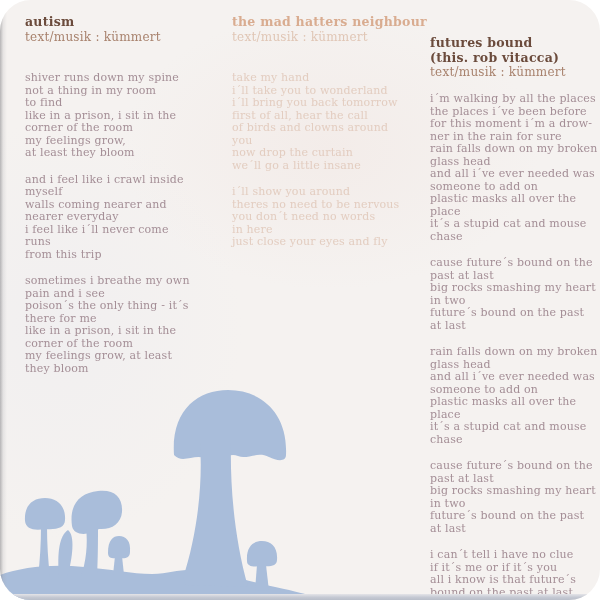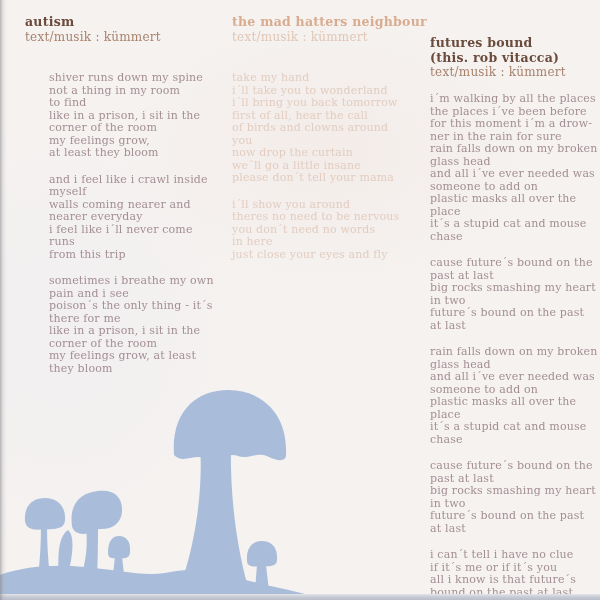--- a/index.html
+++ b/index.html
@@ -61,7 +61,7 @@
 </head>
 <body>
 
-<div class="page" style="background: rgb(245, 242, 240);">
+<div class="page" style="background: rgb(245, 242, 240); border-radius: 31px;">
 
   <section class="col col-0">
     <header>

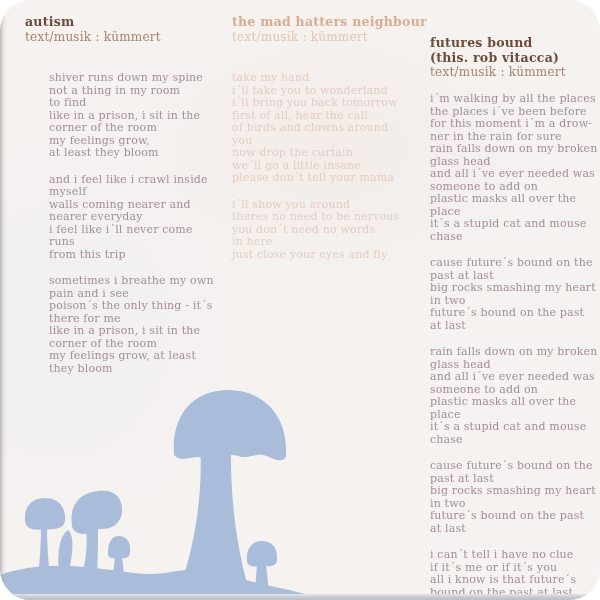--- a/index.html
+++ b/index.html
@@ -69,7 +69,7 @@
       <h2 class="title t2" style="color: rgb(107, 75, 60);"></h2>
       <div class="credit" style="color: rgb(168, 130, 109);">text/musik : kümmert</div>
     </header>
-    <div class="stanzas" style="color: rgb(164, 142, 150); margin-left: 24px;">
+    <div class="stanzas" style="color: rgb(164, 142, 150);">
         <div class="stanza">
           <div class="line">shiver runs down my spine</div>
           <div class="line">not a thing in my room</div>

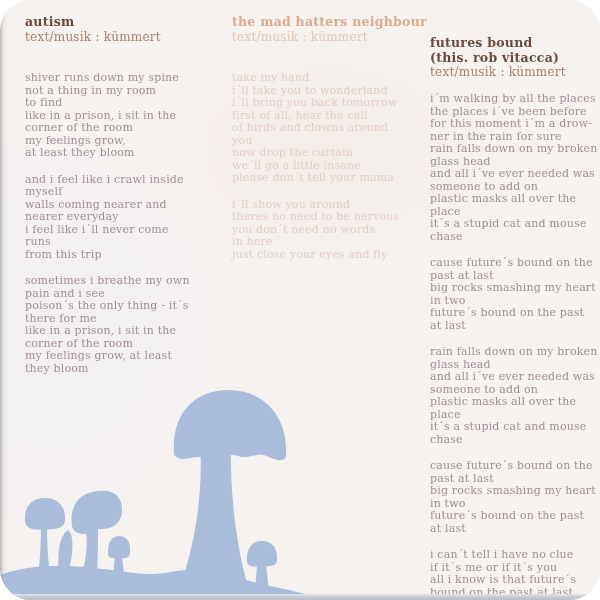--- a/index.html
+++ b/index.html
@@ -117,7 +117,6 @@
           <div class="line">you</div>
           <div class="line">now drop the curtain</div>
           <div class="line">we´ll go a little insane</div>
-          <div class="line">please don´t tell your mama</div>
         </div>
         <div class="stanza">
           <div class="line">i´ll show you around</div>

